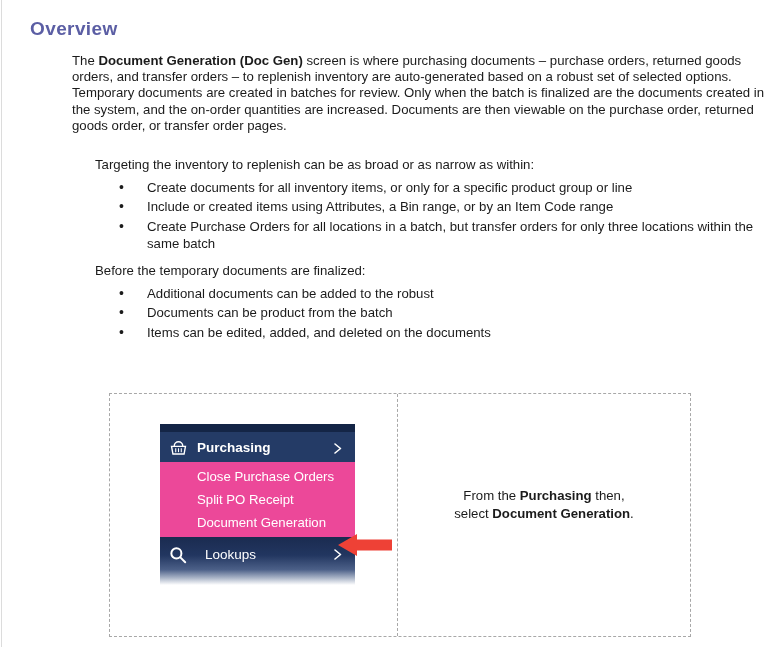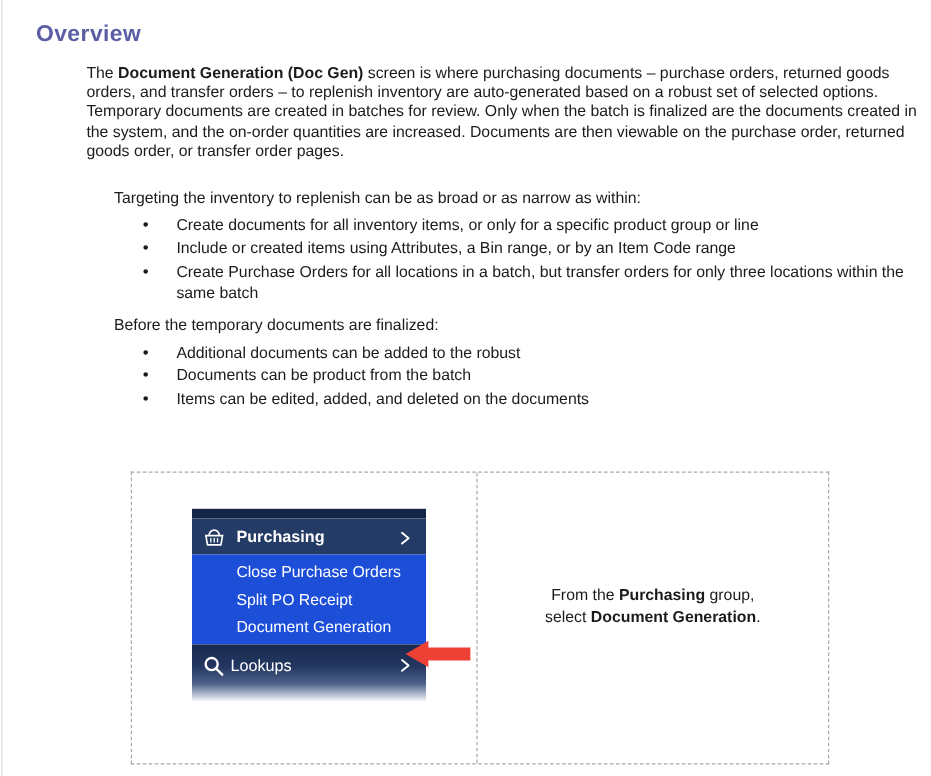--- a/index.html
+++ b/index.html
@@ -61,7 +61,7 @@
   }
   .menu-header .mi-icon { width:19px; height:17px; flex:0 0 auto; }
   .menu-header .mi-label { margin-left:9px; flex:1 1 auto; }
-  .menu-items { background:#1d4ed8; padding:3px 0; }
+  .menu-items { background:#ec4899; padding:3px 0; }
   .menu-item {
     height:23px; line-height:23px; padding-left:37px;
     color:#ffffff; font-size:13.2px; white-space:nowrap;

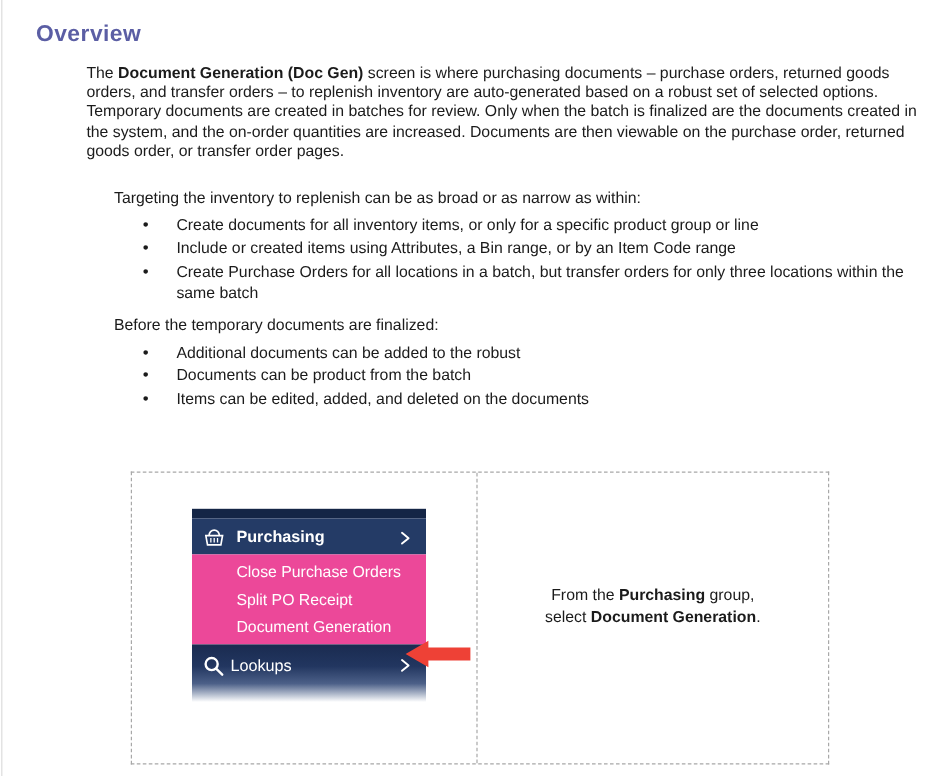--- a/index.html
+++ b/index.html
@@ -150,7 +150,7 @@
   <polygon points="2,14 21,3 21,8.6 56,8.6 56,19.4 21,19.4 21,25" fill="#ee4136"></polygon>
 </svg>
 
-<div class="figure-caption"><span>From the </span><b>Purchasing</b><span> group,</span><br>
+<div class="figure-caption"><span>From the </span><b>Purchasing</b><span> then,</span><br>
 <span>select </span><b>Document Generation</b><span>.</span></div>
 
 </body></html>

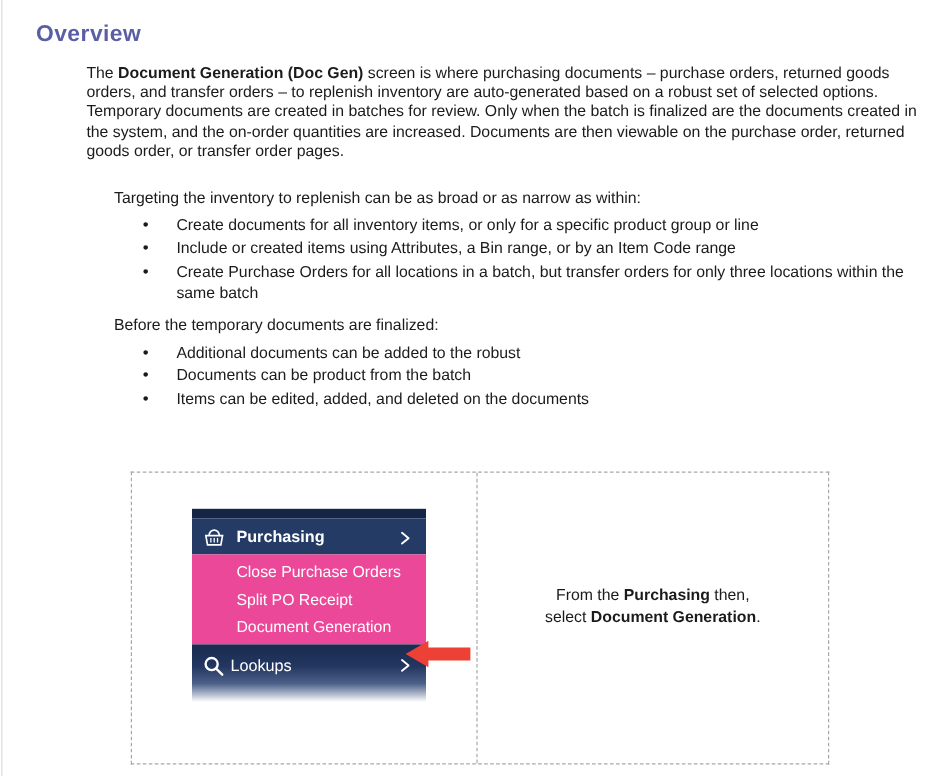--- a/index.html
+++ b/index.html
@@ -73,7 +73,7 @@
     color:#ffffff; font-size:13.5px;
   }
   .menu-footer .mi-icon { width:18px; height:18px; flex:0 0 auto; }
-  .menu-footer .mi-label { margin-left:5px; flex:1 1 auto; line-height:18px; }
+  .menu-footer .mi-label { margin-left:18px; flex:1 1 auto; line-height:18px; }
   .chev { width:11px; height:13px; flex:0 0 auto; margin-top:2px; }
 
   .red-arrow { position:absolute; left:336px; top:531px; width:58px; height:28px; }

